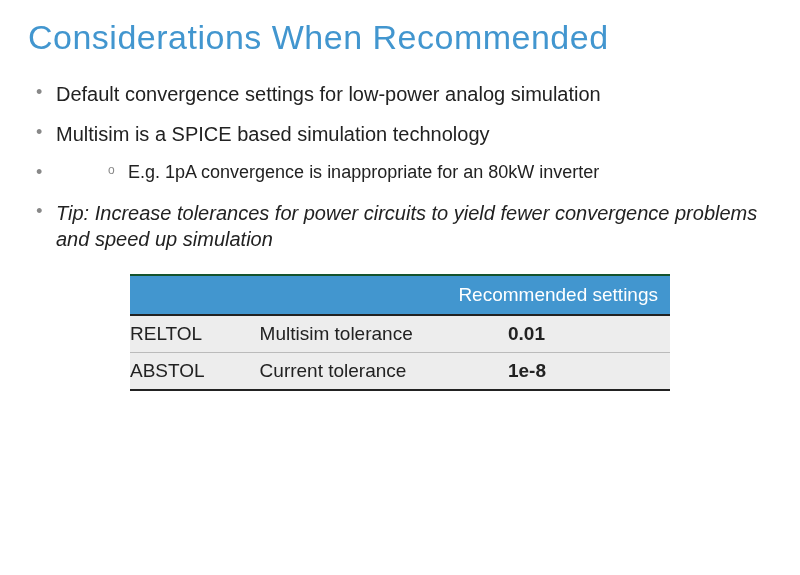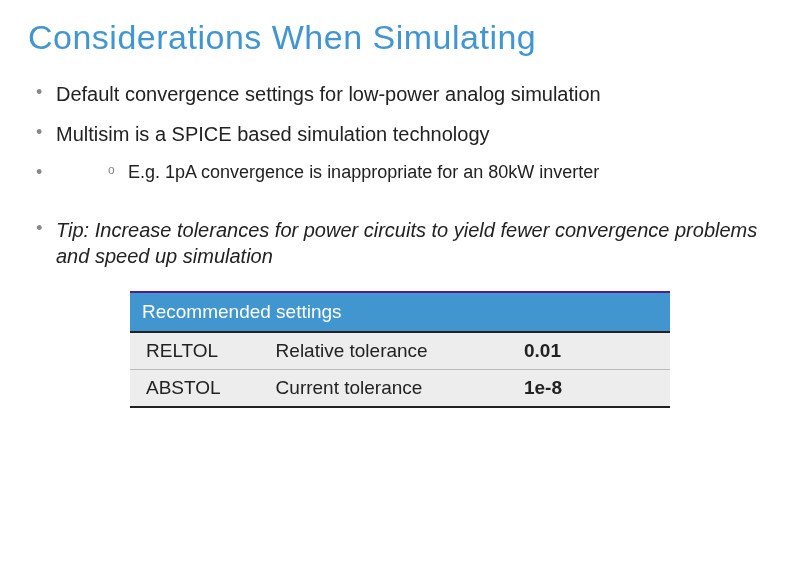--- a/index.html
+++ b/index.html
@@ -102,7 +102,7 @@
 </head>
 <body>
 
-<h1 class="title">Considerations When Simulating</h1>
+<h1 class="title">Considerations When Recommended</h1>
 
 <ul class="bullets">
   <li>Default convergence settings for low-power analog simulation</li>

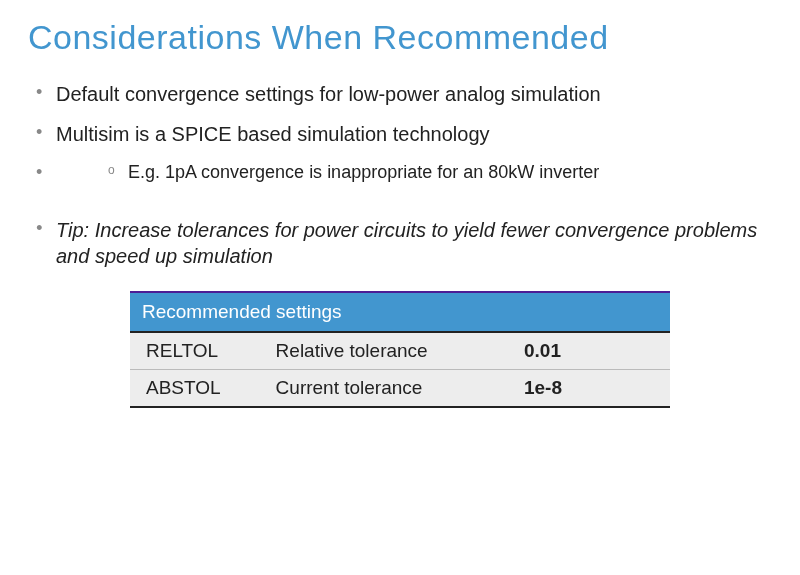--- a/index.html
+++ b/index.html
@@ -62,7 +62,7 @@
     }
     li.tip {
       font-style: italic;
-      margin-top: 33px;
+      margin-top: 16px;
     }
     .table-wrap {
       margin: 22px auto 0 auto;

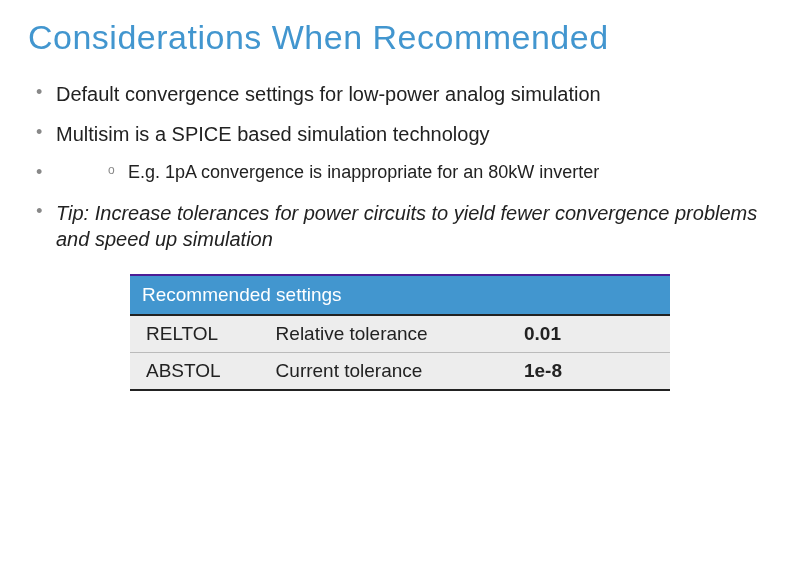--- a/index.html
+++ b/index.html
@@ -77,10 +77,10 @@
     thead th {
       background: #4296CF;
       color: #fff;
-      text-align: left;
+      text-align: right;
       font-weight: 300;
       padding: 8px 12px;
-      border-top: 2px solid #4c1d95;
+      border-top: 2px solid #14532d;
     }
     tbody tr {
       background: #ededed;

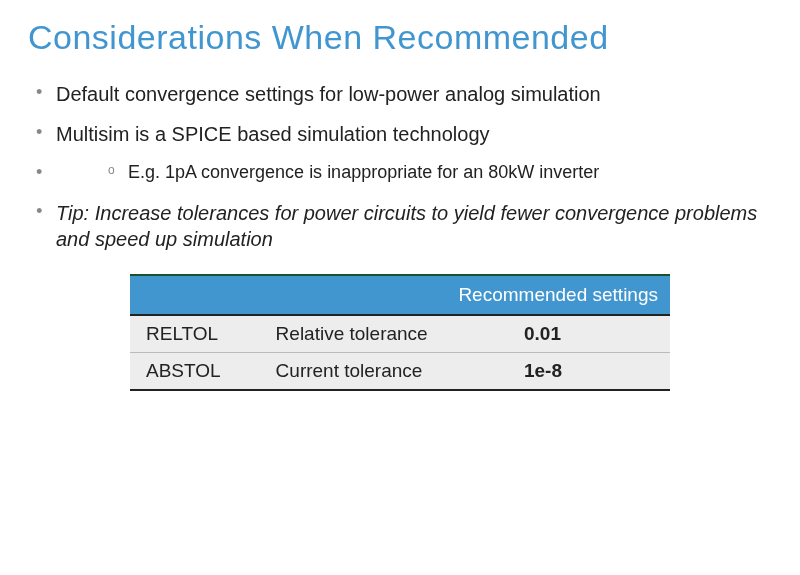--- a/index.html
+++ b/index.html
@@ -89,7 +89,7 @@
       border-top: 2px solid #222;
     }
     tbody tr td {
-      padding: 7px 16px;
+      padding: 7px 0;
       border-bottom: 1px solid #bbb;
     }
     tbody tr:last-child td {

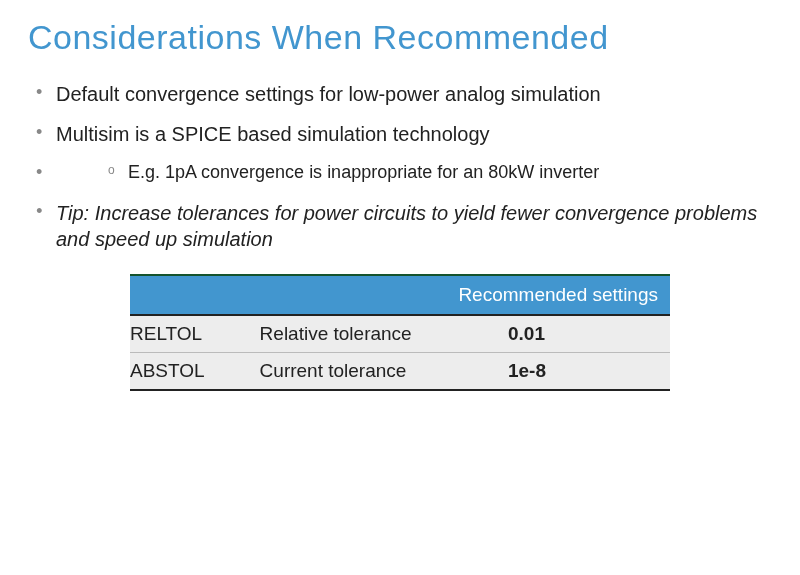--- a/index.html
+++ b/index.html
@@ -125,7 +125,7 @@
     <tbody>
       <tr>
         <td class="col1">RELTOL</td>
-        <td class="col2">Relative tolerance</td>
+        <td class="col2">Multisim tolerance</td>
         <td class="col3">0.01</td>
       </tr>
       <tr>

